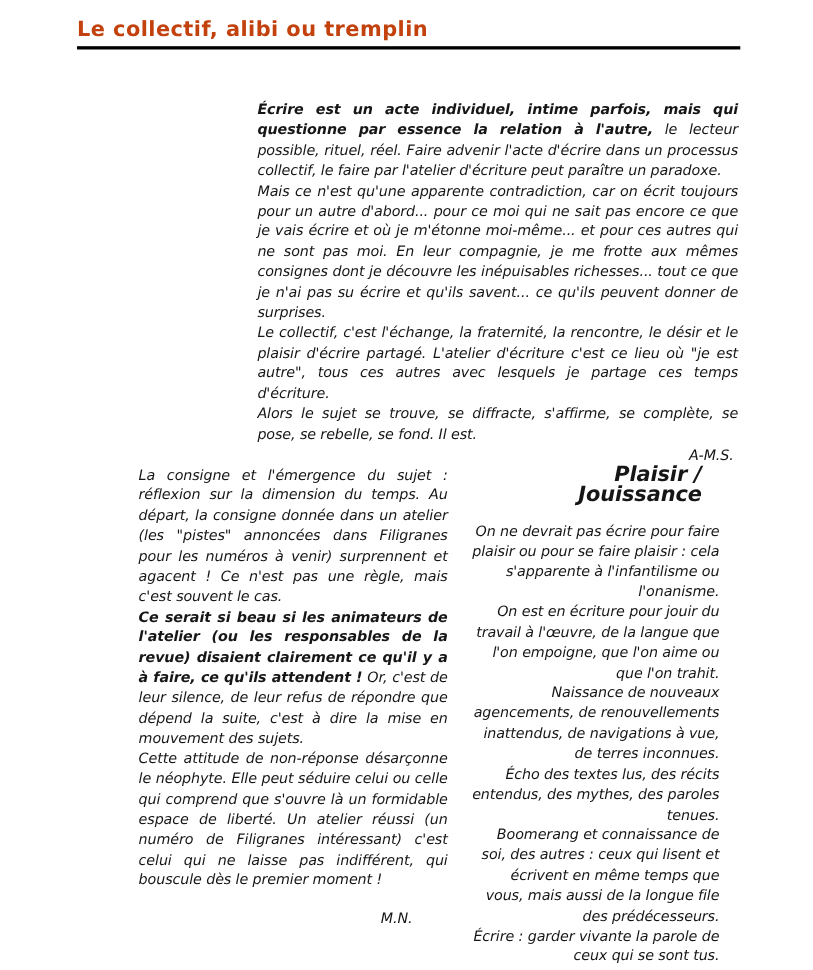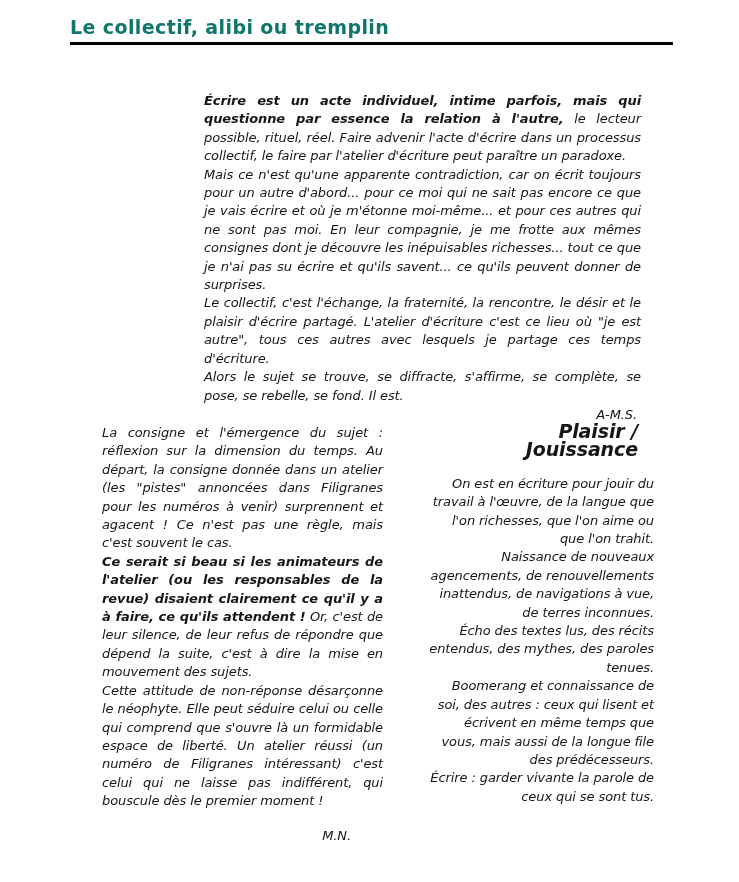--- a/index.html
+++ b/index.html
@@ -21,7 +21,7 @@
     font-style:normal;
     line-height:23px;
     letter-spacing:.4px;
-    color:#0f766e;
+    color:#c2410c;
   }
   .rule{
     height:0;border:none;

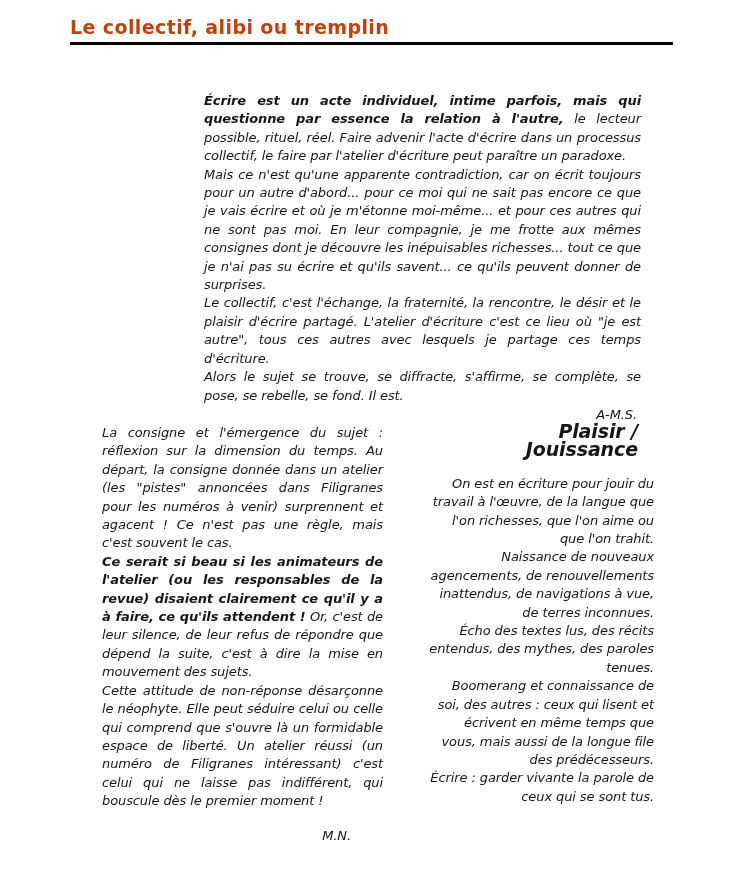--- a/index.html
+++ b/index.html
@@ -40,7 +40,7 @@
   .sig{text-align:right;font-style:italic;}
   
   .intro{
-    position:absolute;left:204px;top:92px;width:437px;
+    position:absolute;left:234px;top:92px;width:437px;
     text-align:justify;
   }
   .intro .sig{margin-top:1px;padding-right:4px;}

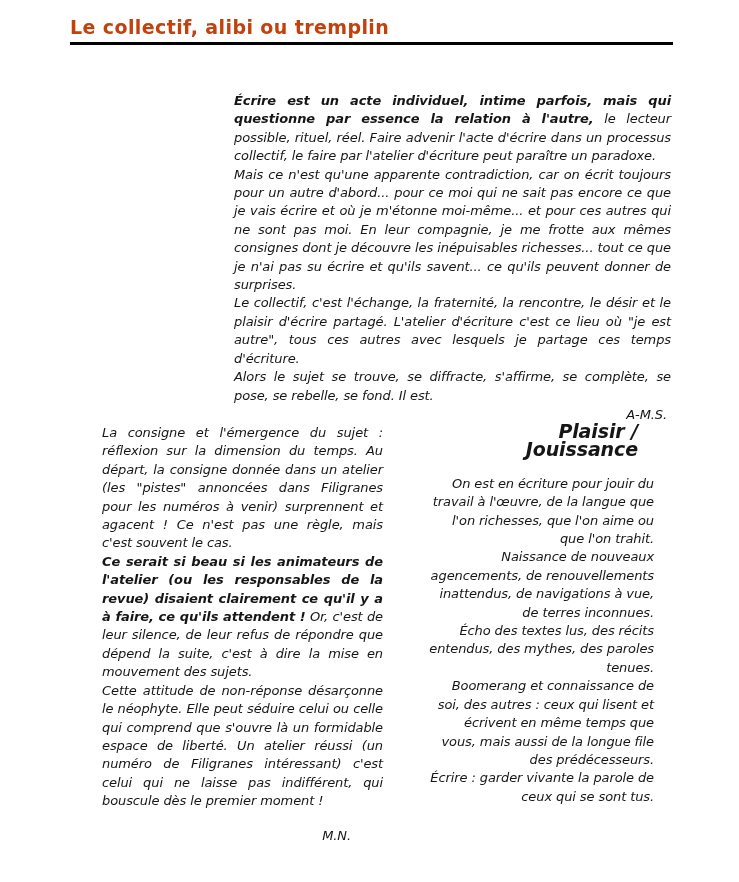--- a/index.html
+++ b/index.html
@@ -46,7 +46,7 @@
   .intro .sig{margin-top:1px;padding-right:4px;}
   
   .col-left{
-    position:absolute;left:102px;top:424px;width:281px;
+    position:absolute;left:126px;top:424px;width:281px;
     text-align:justify;
   }
   .col-left .sig{margin-top:16px;padding-right:32px;}

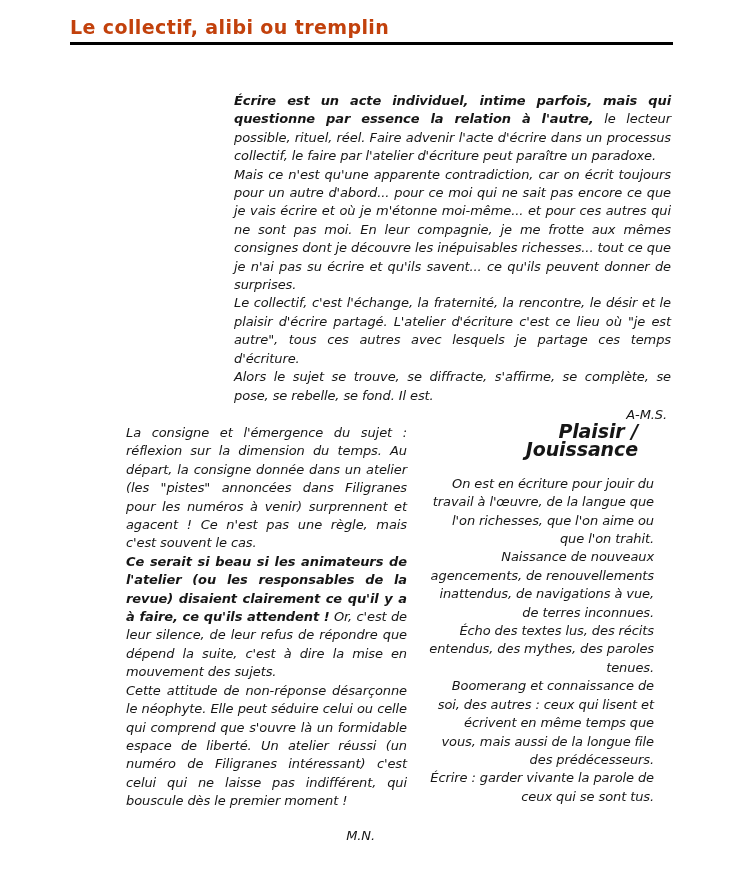--- a/index.html
+++ b/index.html
@@ -90,6 +90,7 @@
 
   <section class="col-right bodytext">
     <p class="heading">Plaisir / Jouissance</p>
+    <p>On ne devrait pas écrire pour faire plaisir ou pour se faire plaisir : cela s'apparente à l'infantilisme ou l'onanisme.</p>
     <p>On est en écriture pour jouir du travail à l'œuvre, de la langue que l'on richesses, que l'on aime ou que l'on trahit.</p>
     <p>Naissance de nouveaux agencements, de renouvellements inattendus, de navigations à vue, de terres inconnues.</p>
     <p>Écho des textes lus, des récits entendus, des mythes, des paroles tenues.</p>

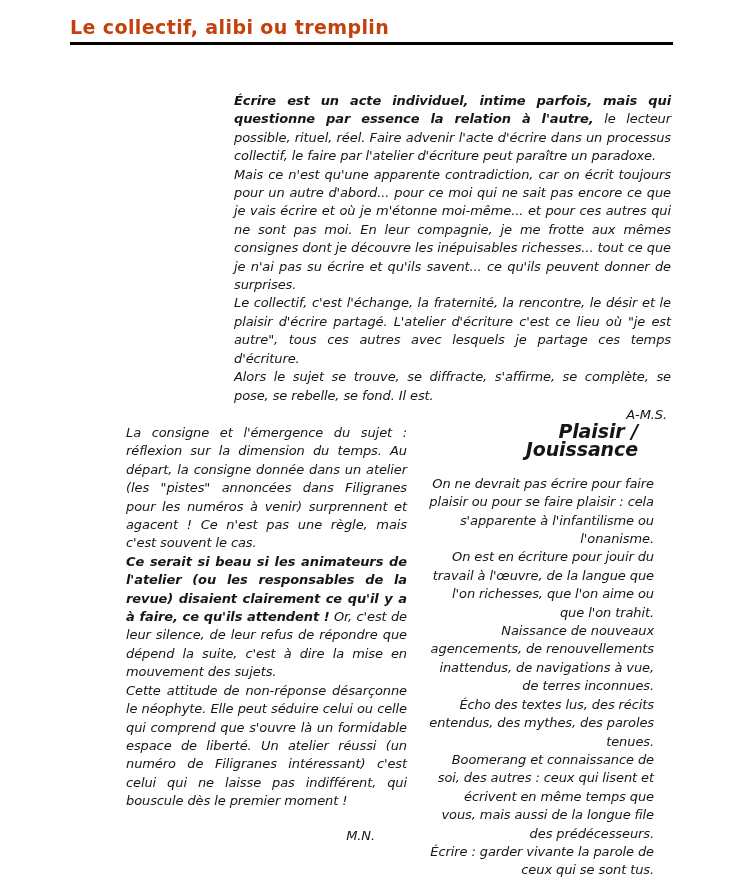--- a/index.html
+++ b/index.html
@@ -91,7 +91,7 @@
   <section class="col-right bodytext">
     <p class="heading">Plaisir / Jouissance</p>
     <p>On ne devrait pas écrire pour faire plaisir ou pour se faire plaisir : cela s'apparente à l'infantilisme ou l'onanisme.</p>
-    <p>On est en écriture pour jouir du travail à l'œuvre, de la langue que l'on richesses, que l'on aime ou que l'on trahit.</p>
+    <p>On est en écriture pour jouir du travail à l'œuvre, de la langue que l'on empoigne, que l'on aime ou que l'on trahit.</p>
     <p>Naissance de nouveaux agencements, de renouvellements inattendus, de navigations à vue, de terres inconnues.</p>
     <p>Écho des textes lus, des récits entendus, des mythes, des paroles tenues.</p>
     <p>Boomerang et connaissance de soi, des autres : ceux qui lisent et écrivent en même temps que vous, mais aussi de la longue file des prédécesseurs.</p>

